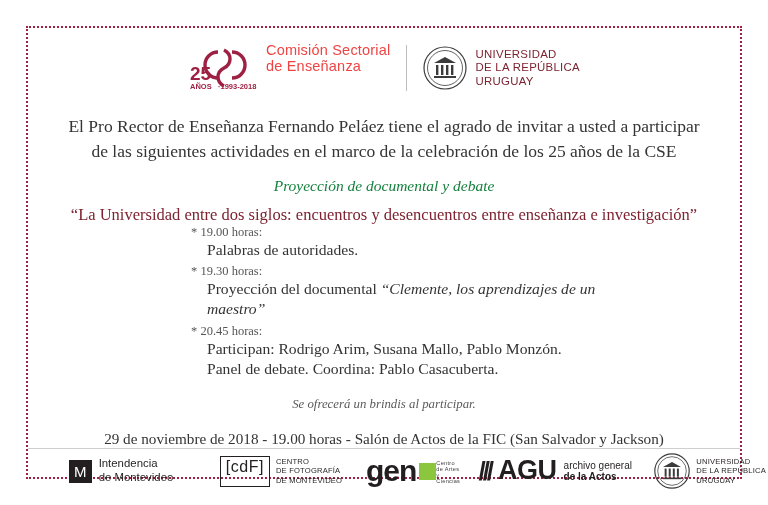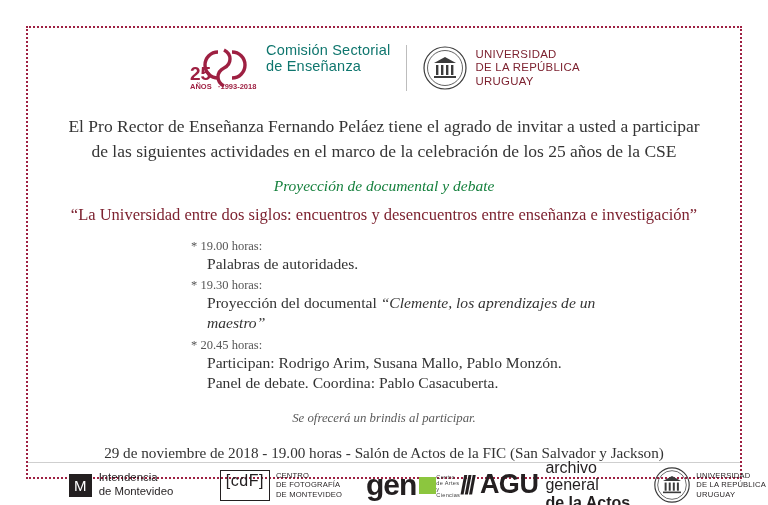--- a/index.html
+++ b/index.html
@@ -56,7 +56,7 @@
   .cse-text .l1, .cse-text .l2 {
     font-size: 14.5px;
     letter-spacing: 0.2px;
-    color: #0f766e;
+    color: #ef4444;
   }
 
   .logo-divider {

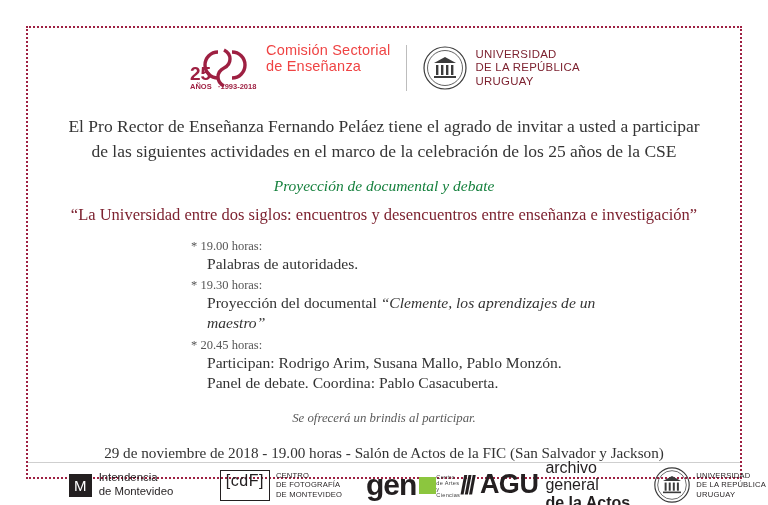--- a/index.html
+++ b/index.html
@@ -110,7 +110,6 @@
   }
 
   .schedule {
-    margin-top: 14px;
     width: 430px;
     margin-left: 40px;
   }

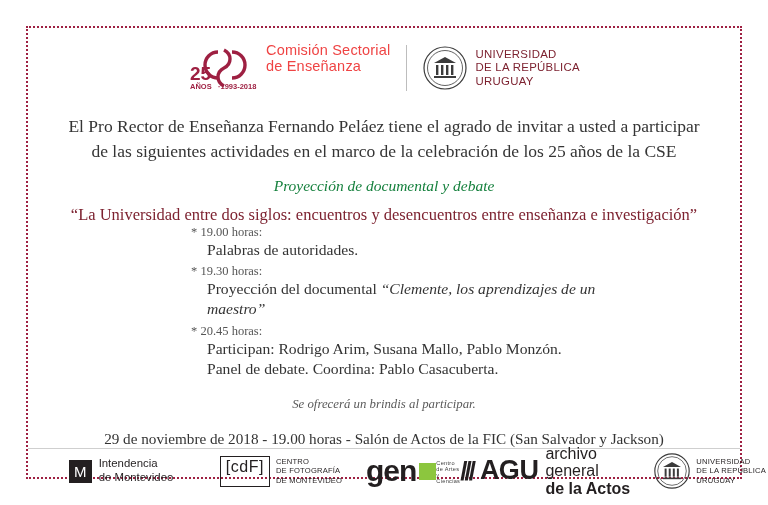--- a/index.html
+++ b/index.html
@@ -251,7 +251,7 @@
   }
   .agu-text {
     font-family: "Liberation Sans", sans-serif;
-    font-size: 16px;
+    font-size: 10px;
     color: #231f20;
     line-height: 1.1;
   }

